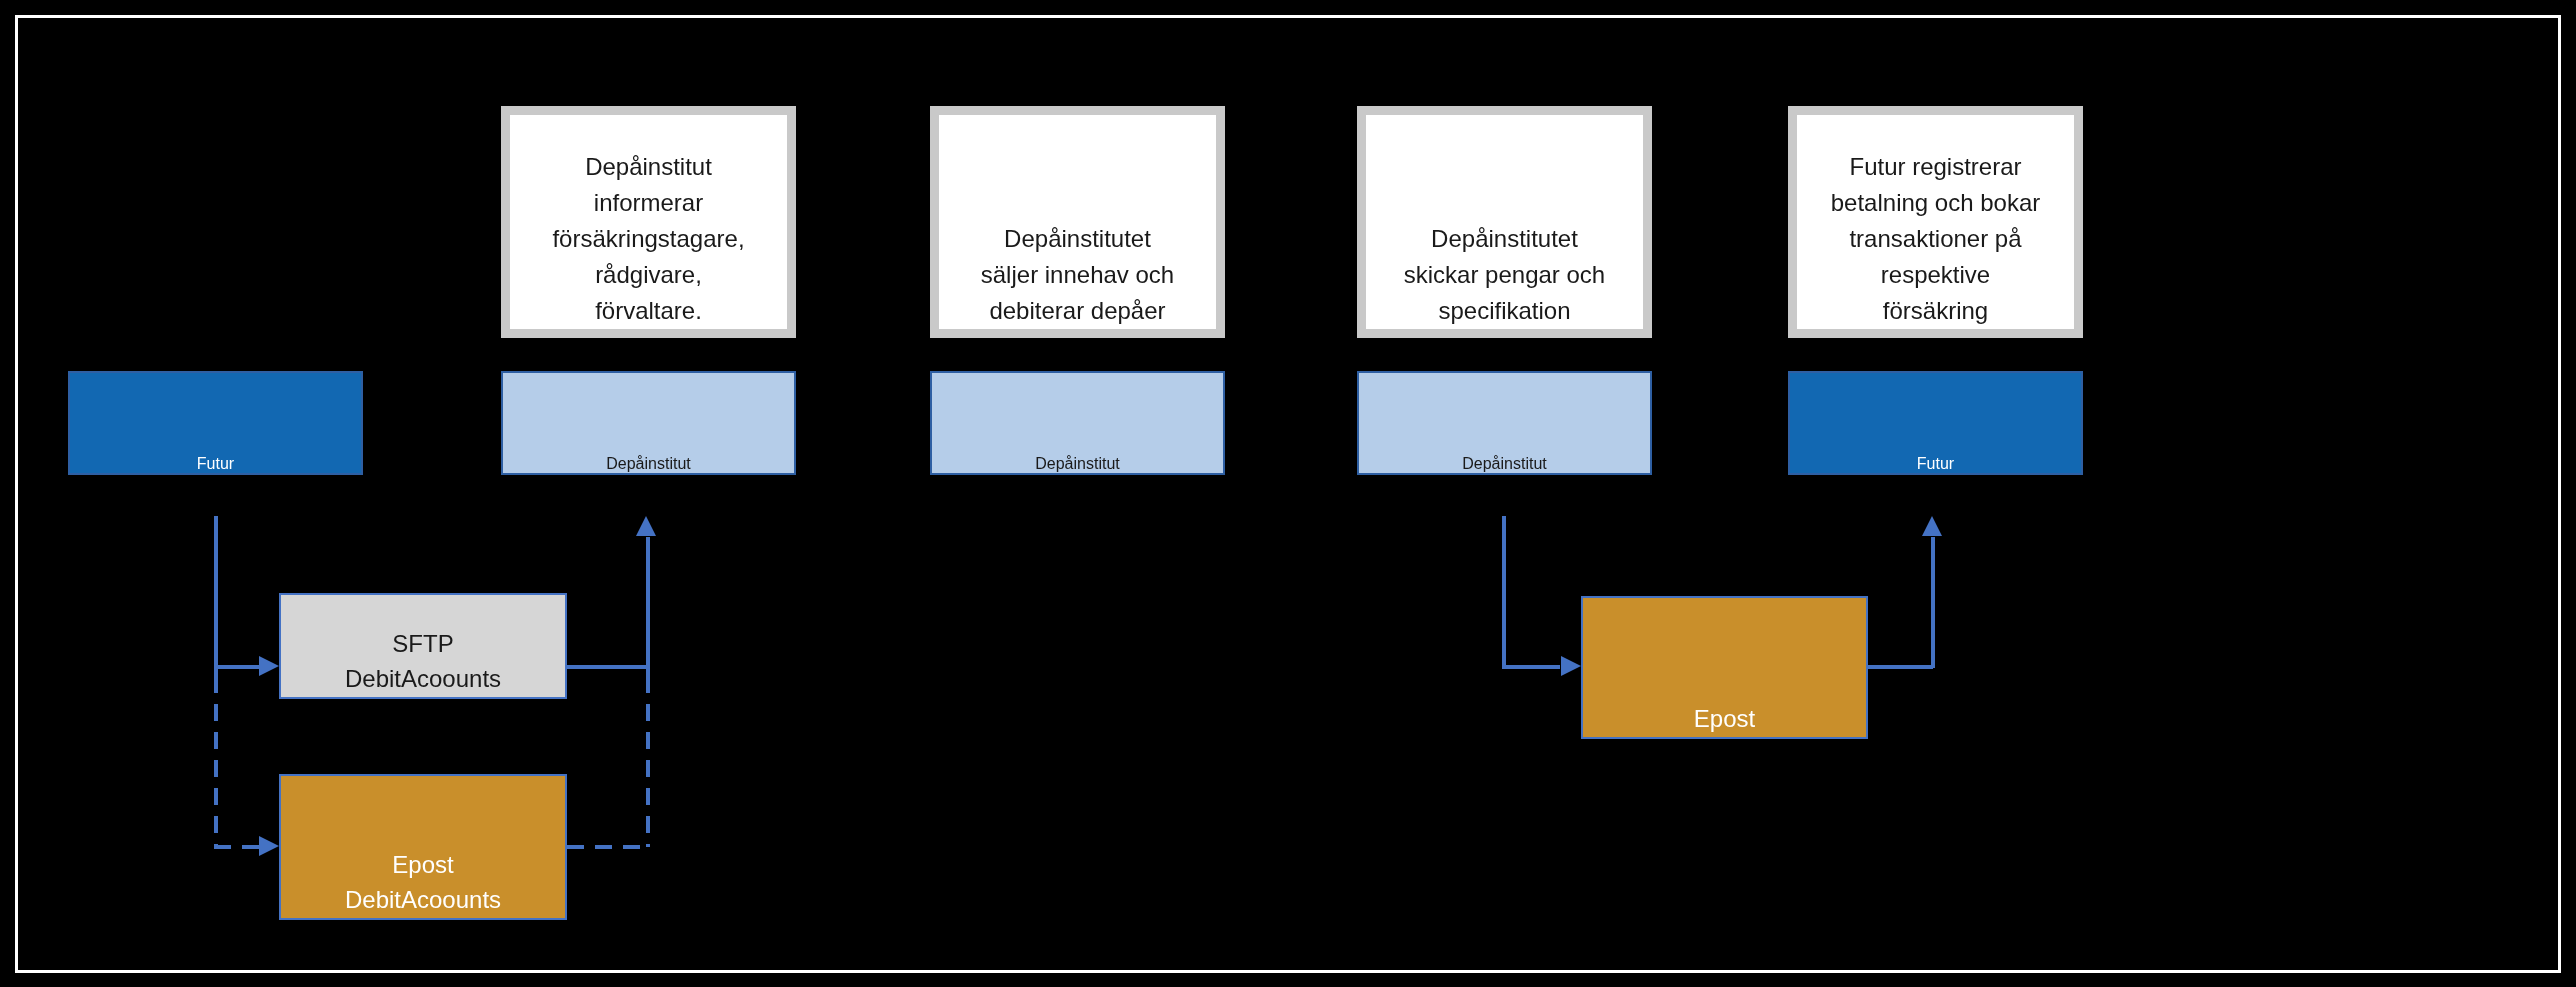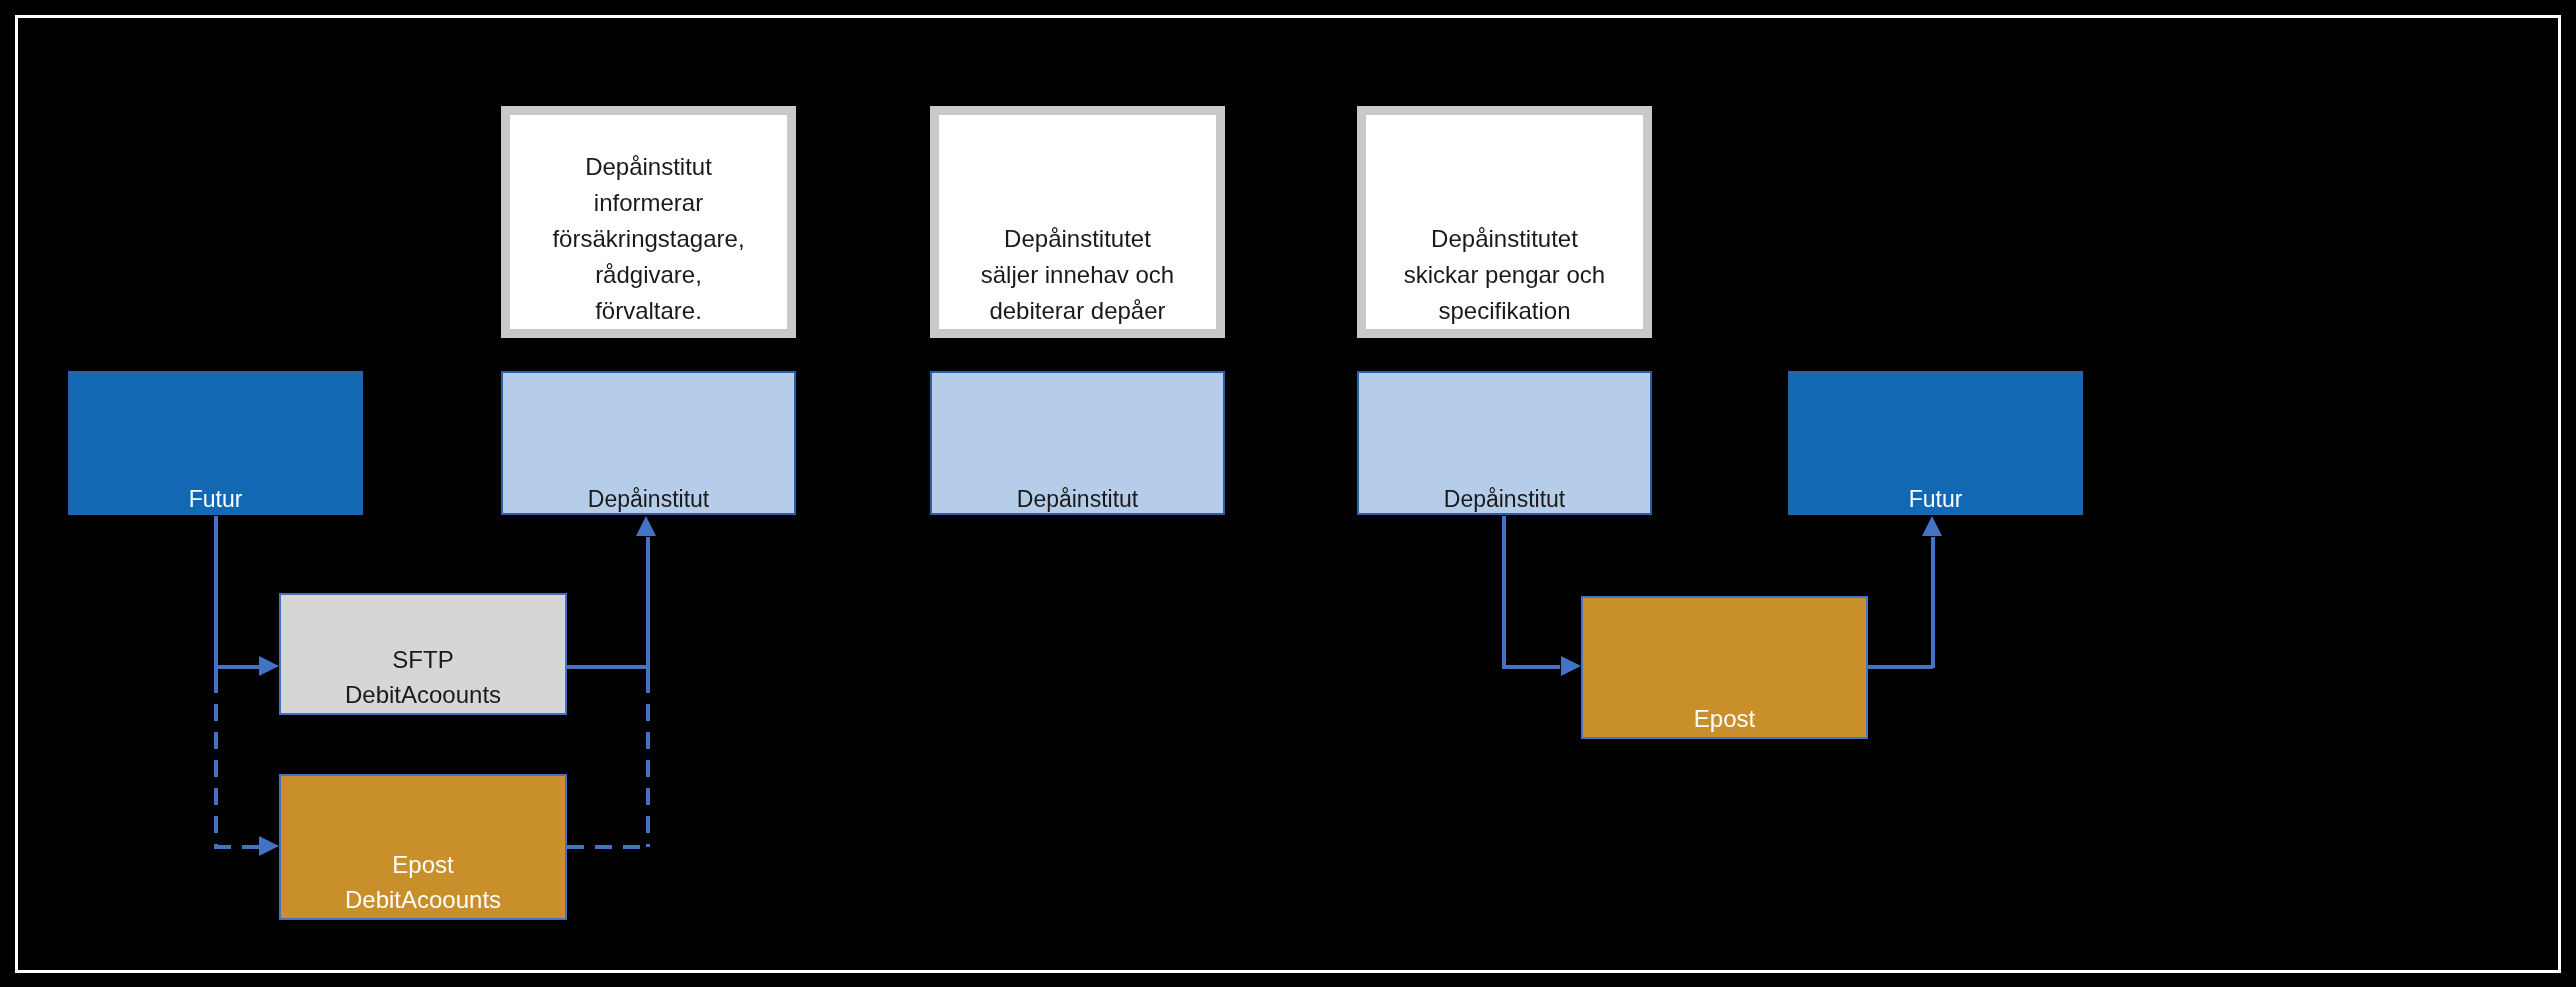--- a/index.html
+++ b/index.html
@@ -134,6 +134,13 @@
 skickar pengar och
 specifikation</div>
   </div>
+  <div class="box step c5">
+    <div class="txt">Futur registrerar
+betalning och bokar
+transaktioner på
+respektive
+försäkring</div>
+  </div>
 
   <div class="box actor futur c1">
     <div class="txt">Futur</div>

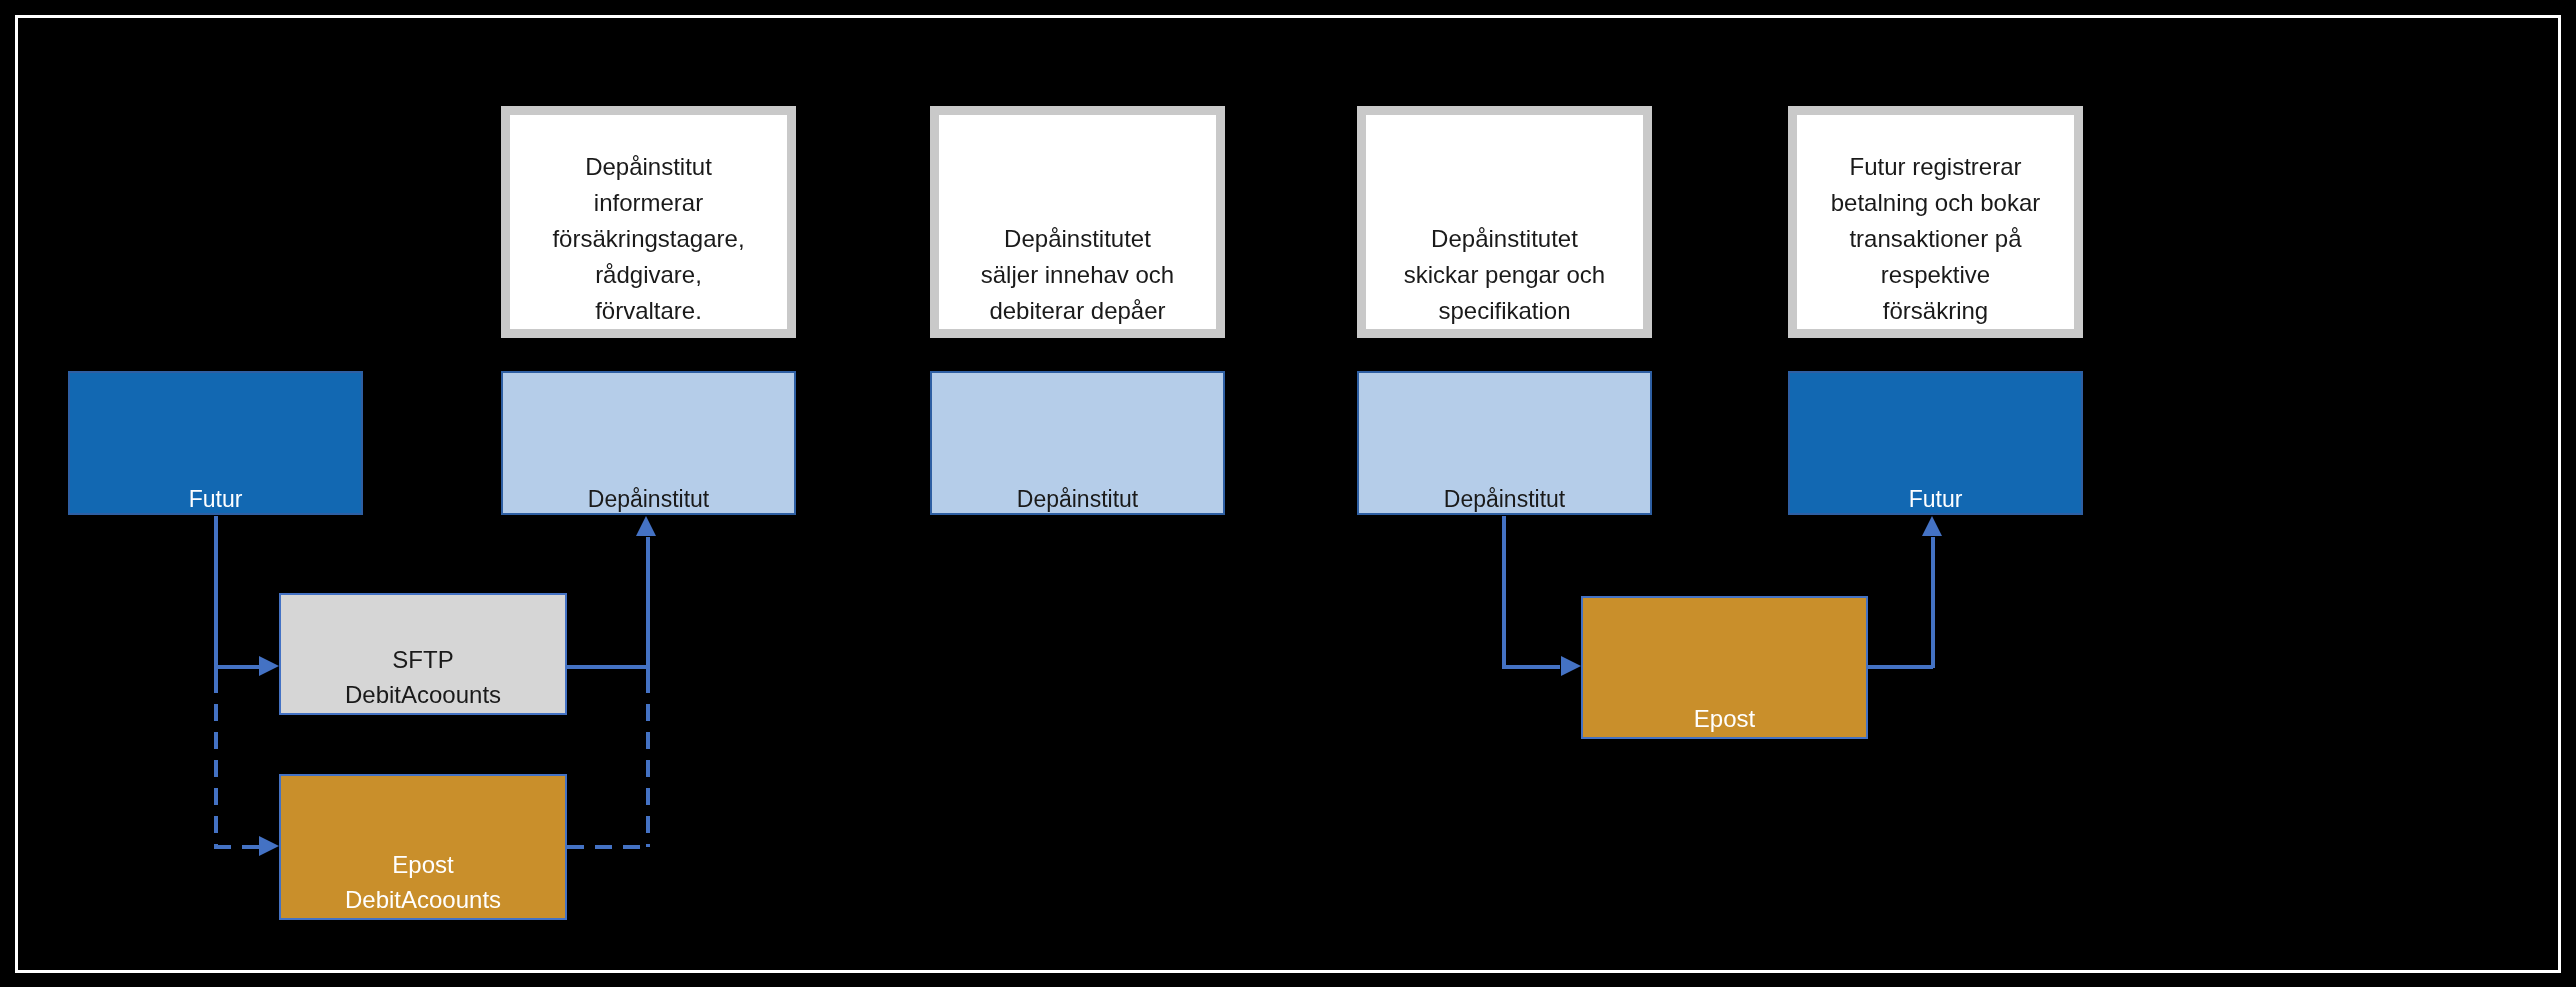--- a/index.html
+++ b/index.html
@@ -46,9 +46,9 @@
   .actor {
     top: 371px;
     width: 295px;
-    height: 144px;
+    height: 104px;
     border: 2.3px solid var(--box_border_blue, #2e5fa3);
-    font-size: 23px;
+    font-size: 16px;
   }
   .actor.futur {
     background: var(--futur_fill, #1268b2);

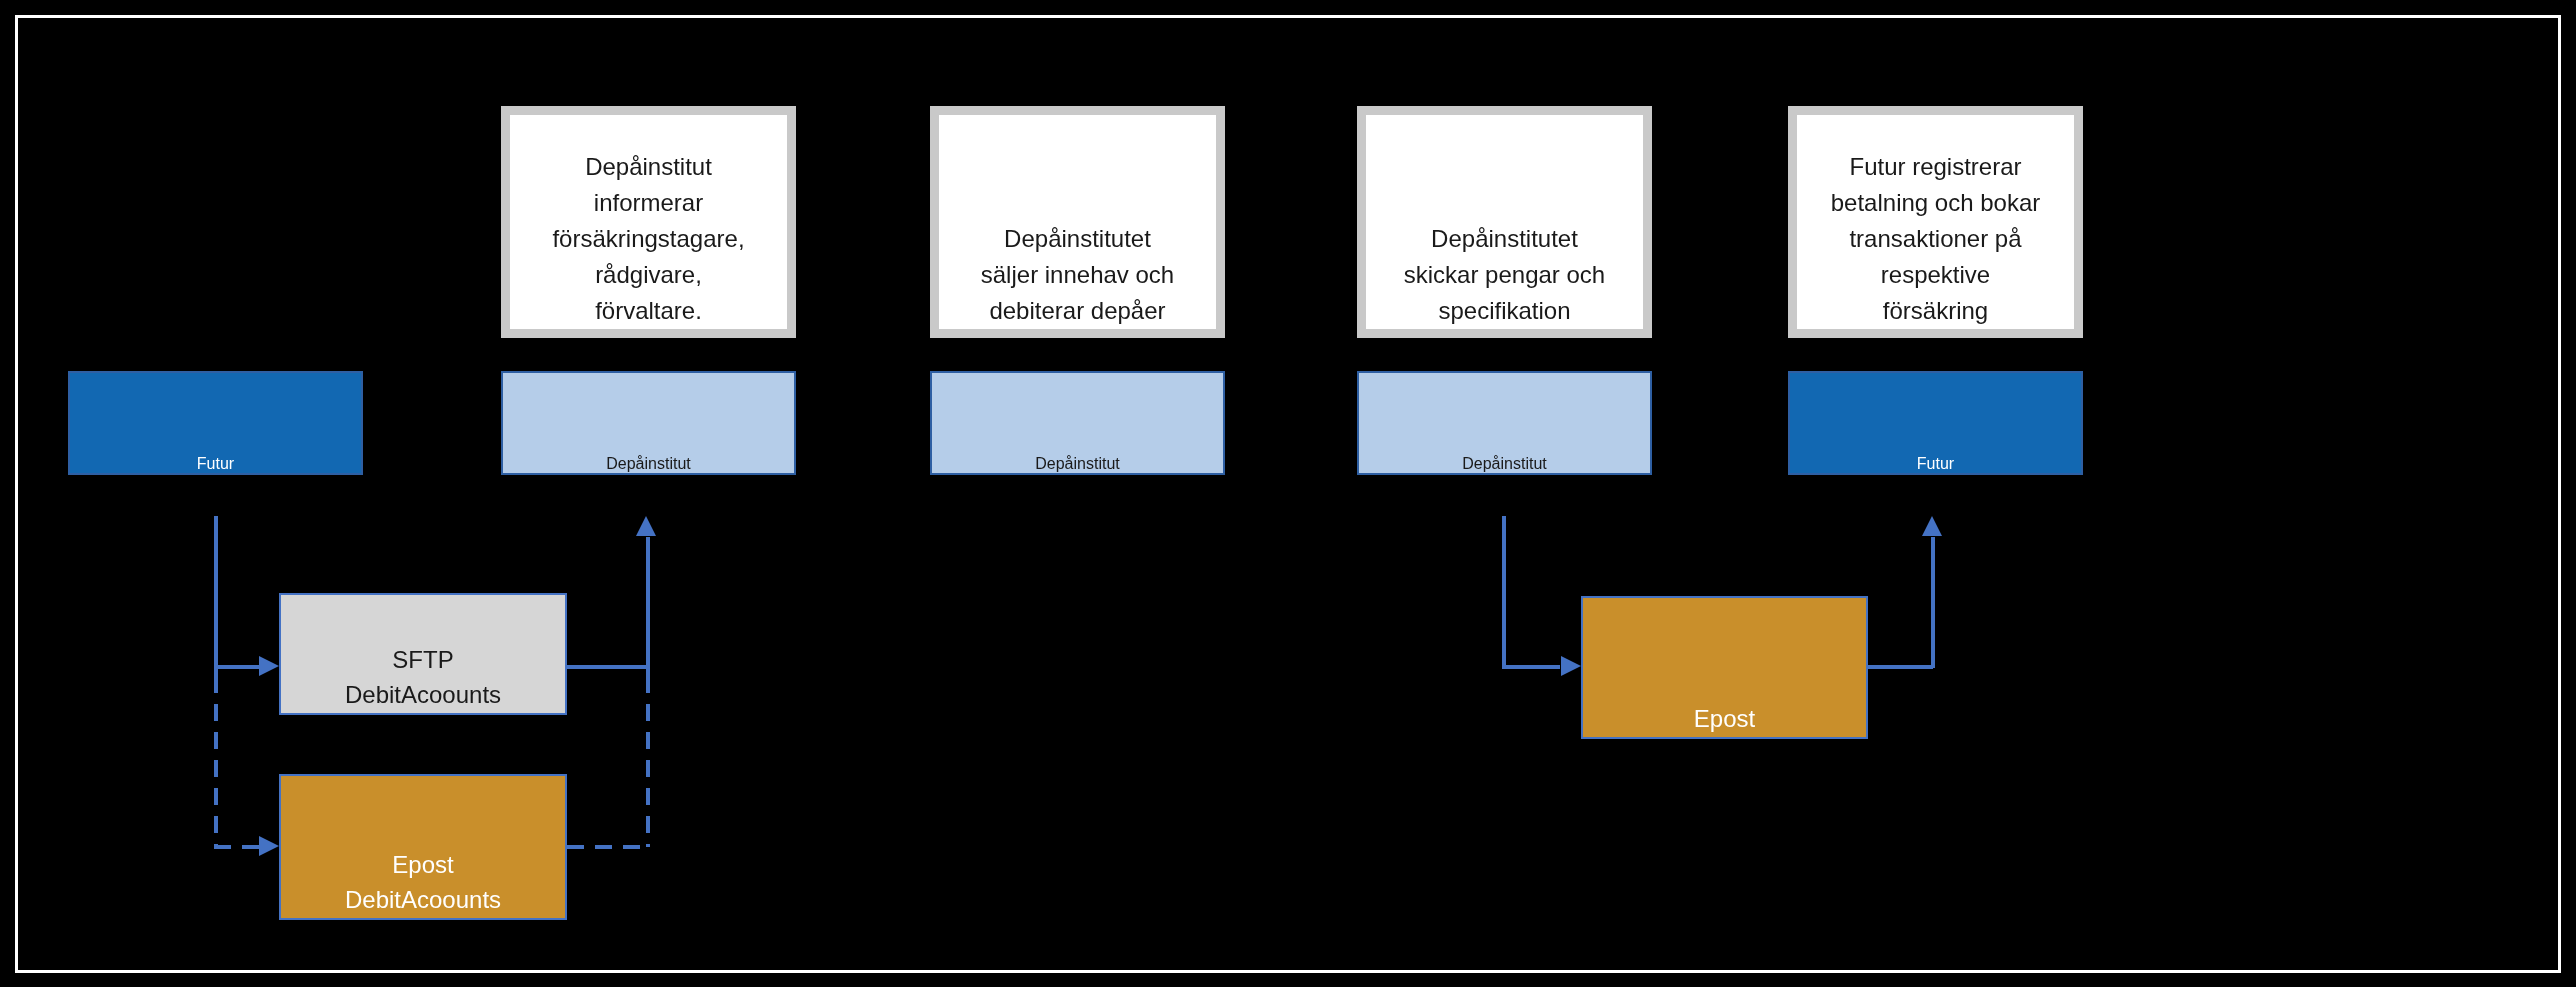--- a/index.html
+++ b/index.html
@@ -78,7 +78,7 @@
   .c4 { left: 1357px; }
   .c5 { left: 1788px; }
 
-  .sftp-box  { left: 279px;  top: 593px;  width: 288px; height: 122px; }
+  .sftp-box  { left: 279px;  top: 593px;  width: 288px; height: 106px; }
   .epostda-box { left: 279px; top: 774px; width: 288px; height: 146px; }
   .epost-box { left: 1581px; top: 596px;  width: 287px; height: 143px; }
 

